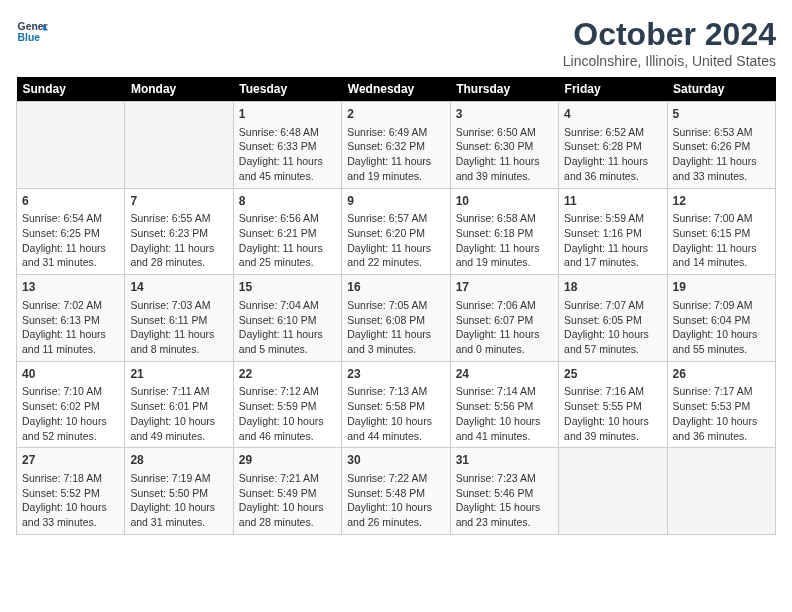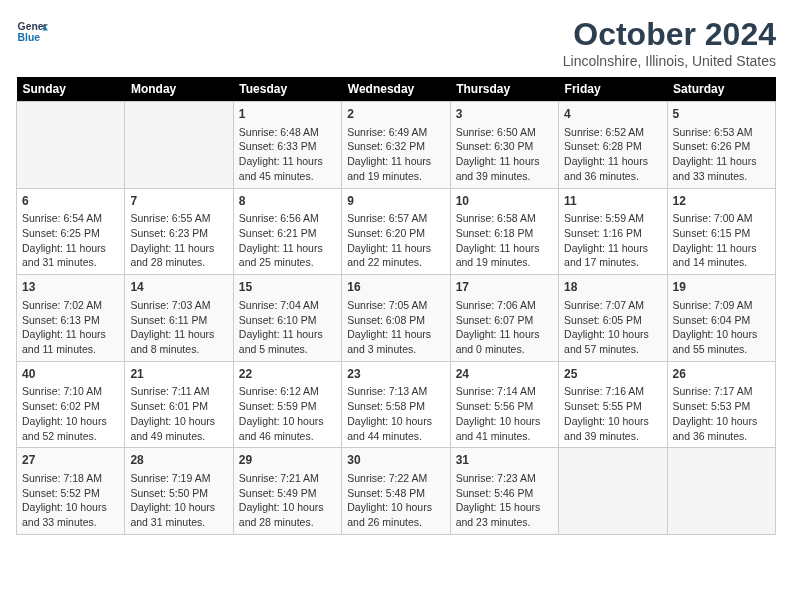--- a/index.html
+++ b/index.html
@@ -241,7 +241,7 @@
         </td>
         <td>
           <span class="day-num">22</span>
-          <div>Sunrise: 6:12 AM</div>
+          <div>Sunrise: 7:12 AM</div>
           <div>Sunset: 5:59 PM</div>
           <div>Daylight: 10 hours and 46 minutes.</div>
         </td>

